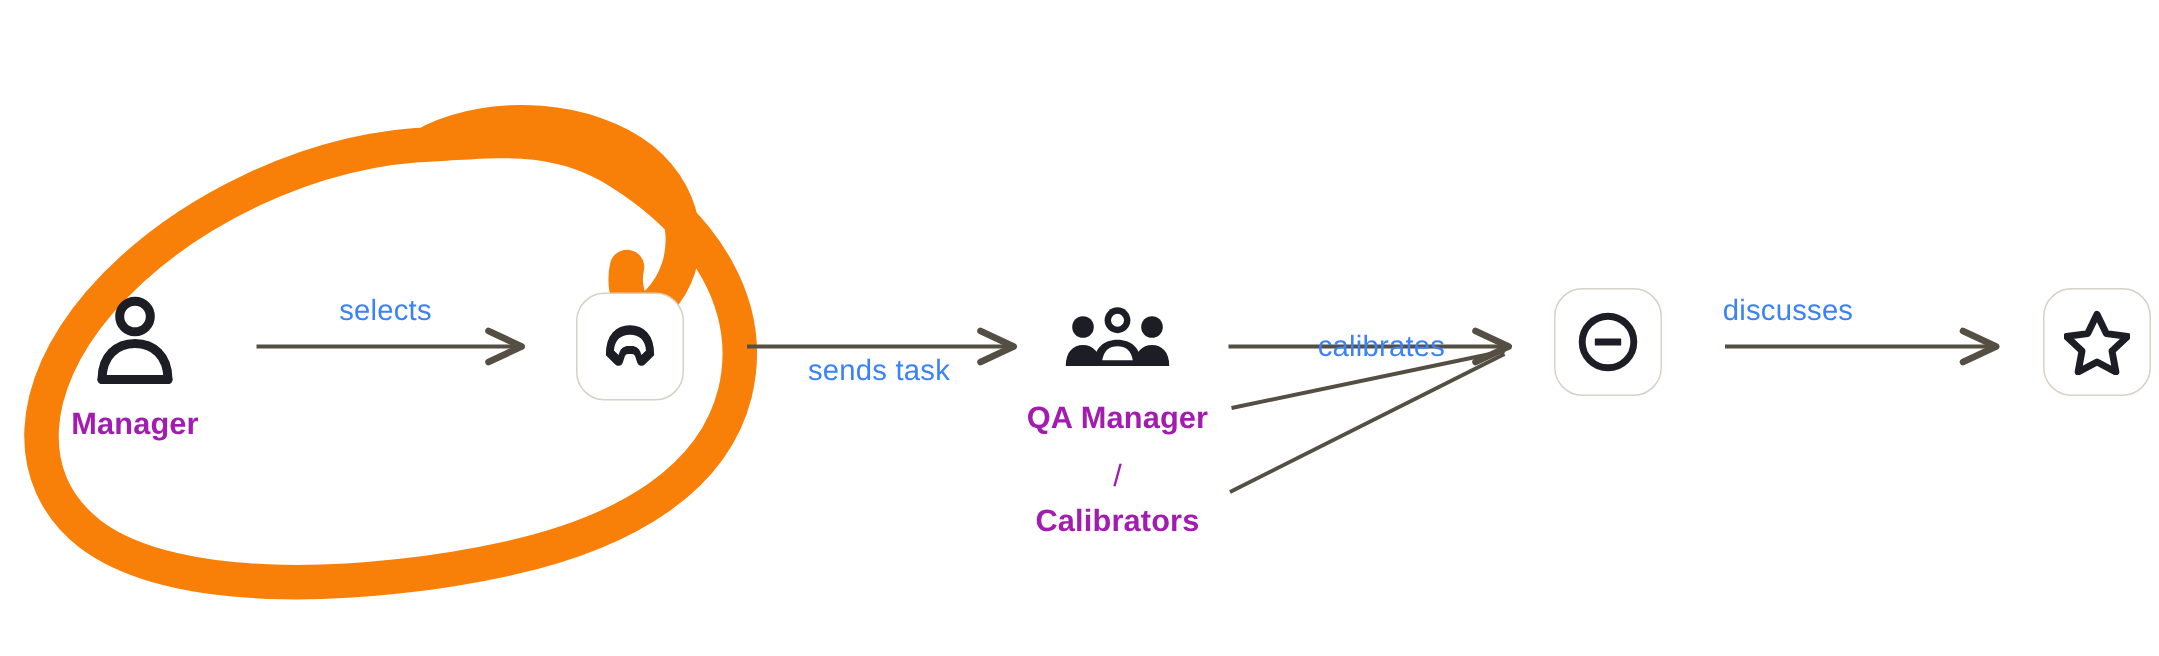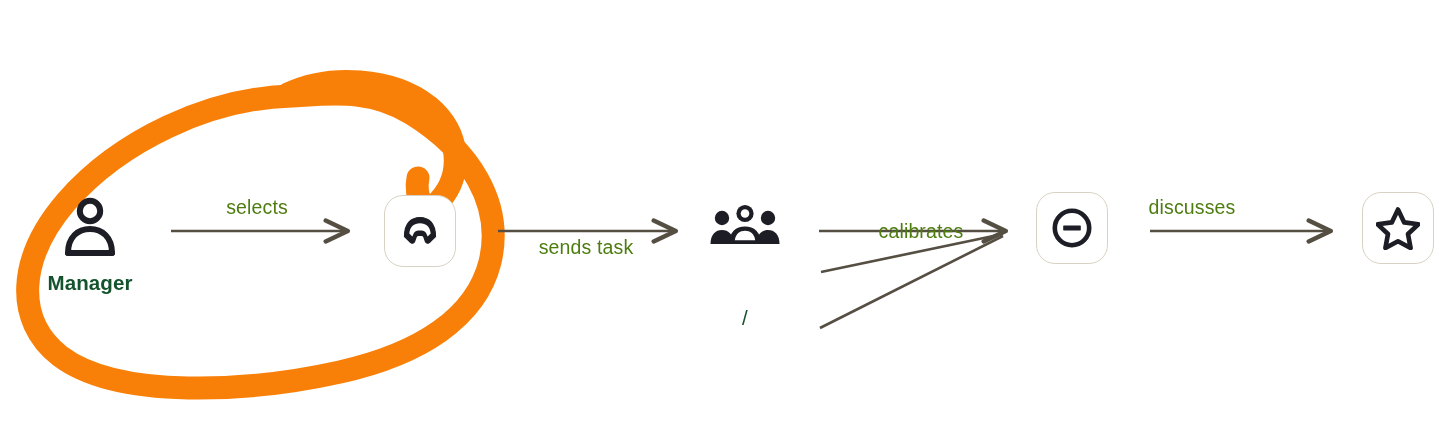--- a/index.html
+++ b/index.html
@@ -45,7 +45,7 @@
 
   .edge-label{
     position:absolute;
-    color:#4d7c0f;
+    color:#3b82f6;
     font-size:19.5px;
     font-weight:400;
     letter-spacing:.15px;

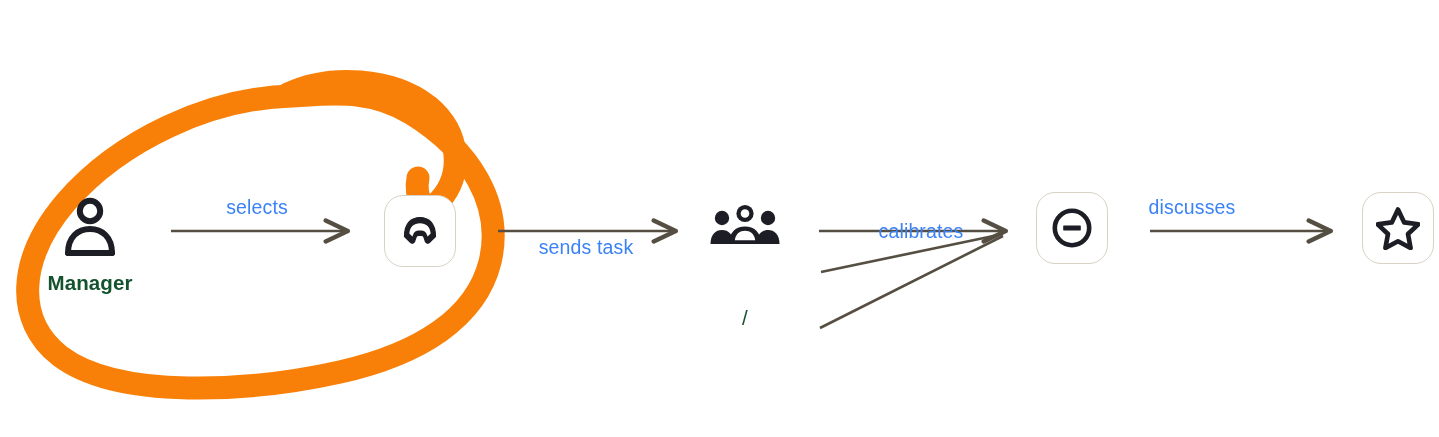--- a/index.html
+++ b/index.html
@@ -33,7 +33,7 @@
   
   .node-label{
     position:absolute;
-    color:#14532d;
+    color:#a21caf;
     font-size:20.5px;
     font-weight:700;
     letter-spacing:.1px;

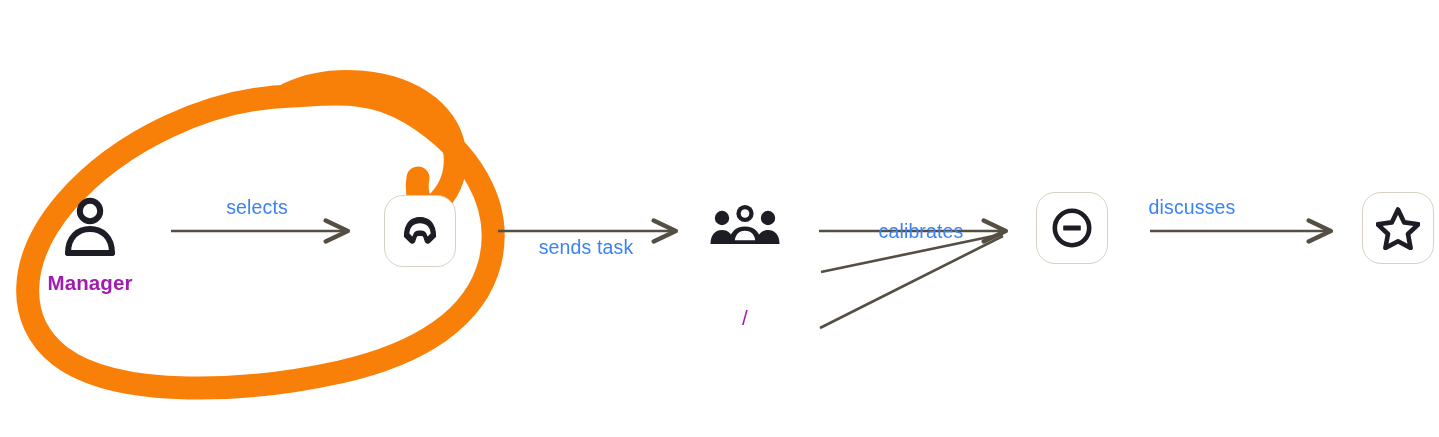--- a/index.html
+++ b/index.html
@@ -141,6 +141,7 @@
       <path d="M25.8,37.2 C26.8,30.6 30.8,27.8 36,27.8 C41.2,27.8 45.2,30.6 46.2,37.2 Z" fill="#ffffff"></path>
     </svg>
   </div>
+  <div class="node-label center" style="left:745px;top:267px;">QA Manager</div>
   <div class="node-label center" style="left:745px;top:306px;font-weight:400;">/</div>
 
   <div class="edge-label" style="left:921px;top:196px;margin-top:24px;">calibrates</div>

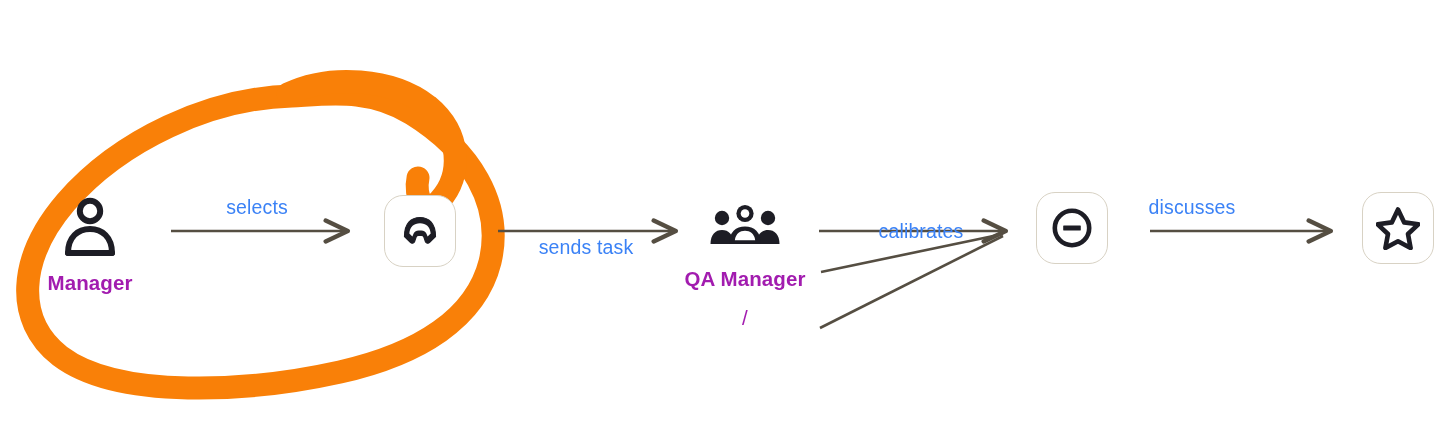--- a/index.html
+++ b/index.html
@@ -143,6 +143,7 @@
   </div>
   <div class="node-label center" style="left:745px;top:267px;">QA Manager</div>
   <div class="node-label center" style="left:745px;top:306px;font-weight:400;">/</div>
+  <div class="node-label center" style="left:745px;top:336px;">Calibrators</div>
 
   <div class="edge-label" style="left:921px;top:196px;margin-top:24px;">calibrates</div>
 

